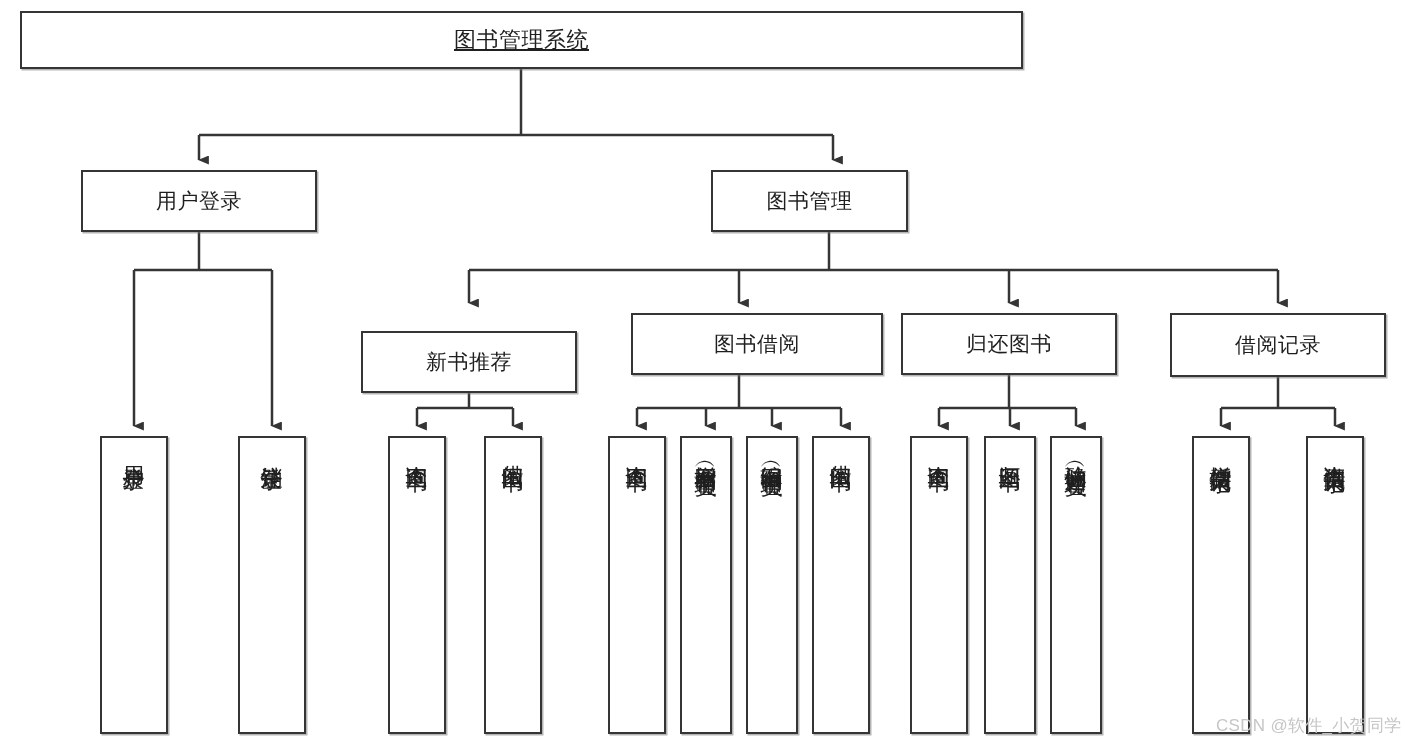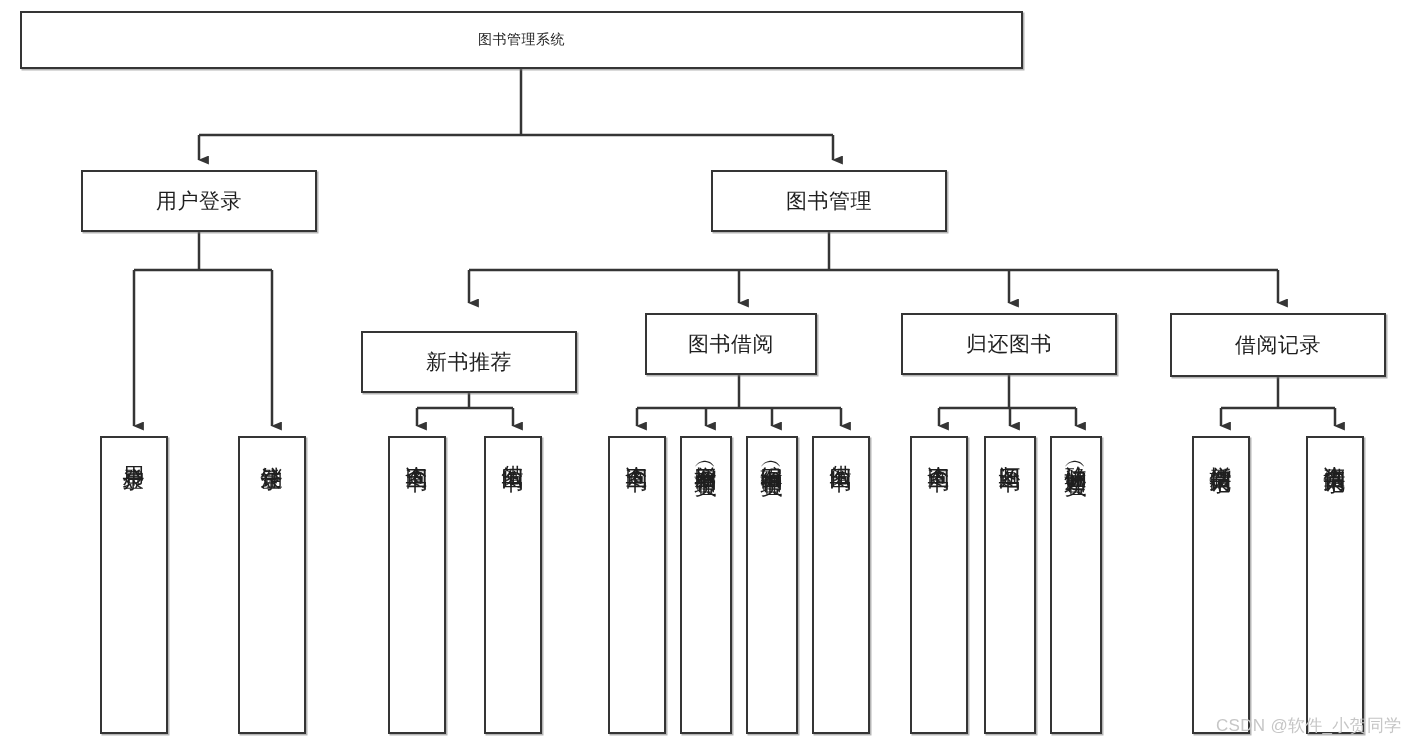--- a/index.html
+++ b/index.html
@@ -41,7 +41,7 @@
     white-space: nowrap;
     text-align: center;
   }
-  .node.root .node-label { font-size: 14px; }
+  .node.root .node-label { font-size: 22px; text-decoration: underline; }
   .node.leaf {
     align-items: flex-start;
     justify-content: center;

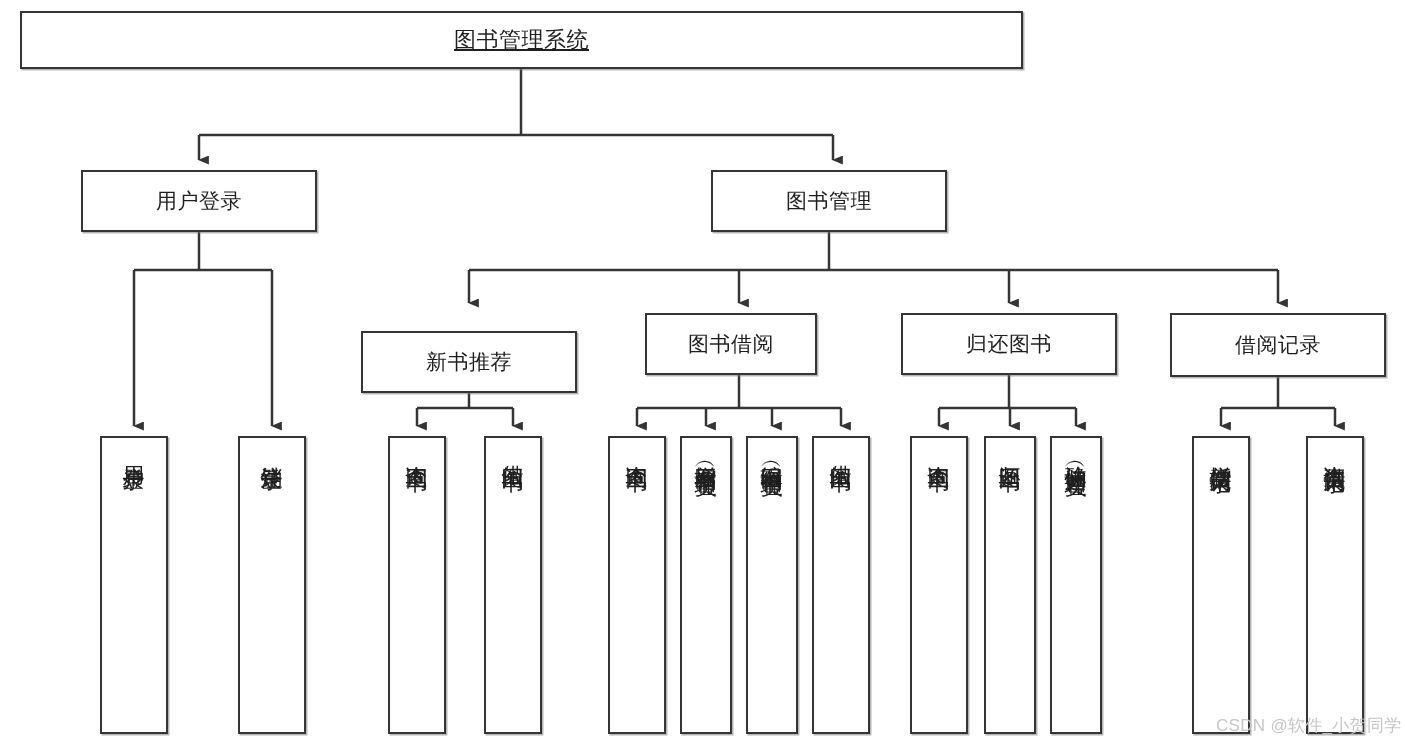--- a/index.html
+++ b/index.html
@@ -140,7 +140,7 @@
   <div class="node" style="left:81px; top:170px; width:236px; height:62px;">
     <span class="node-label">用户登录</span>
   </div>
-  <div class="node" style="left:711px; top:170px; width:236px; height:62px;">
+  <div class="node" style="left:711px; top:170px; width:197px; height:62px;">
     <span class="node-label">图书管理</span>
   </div>
 

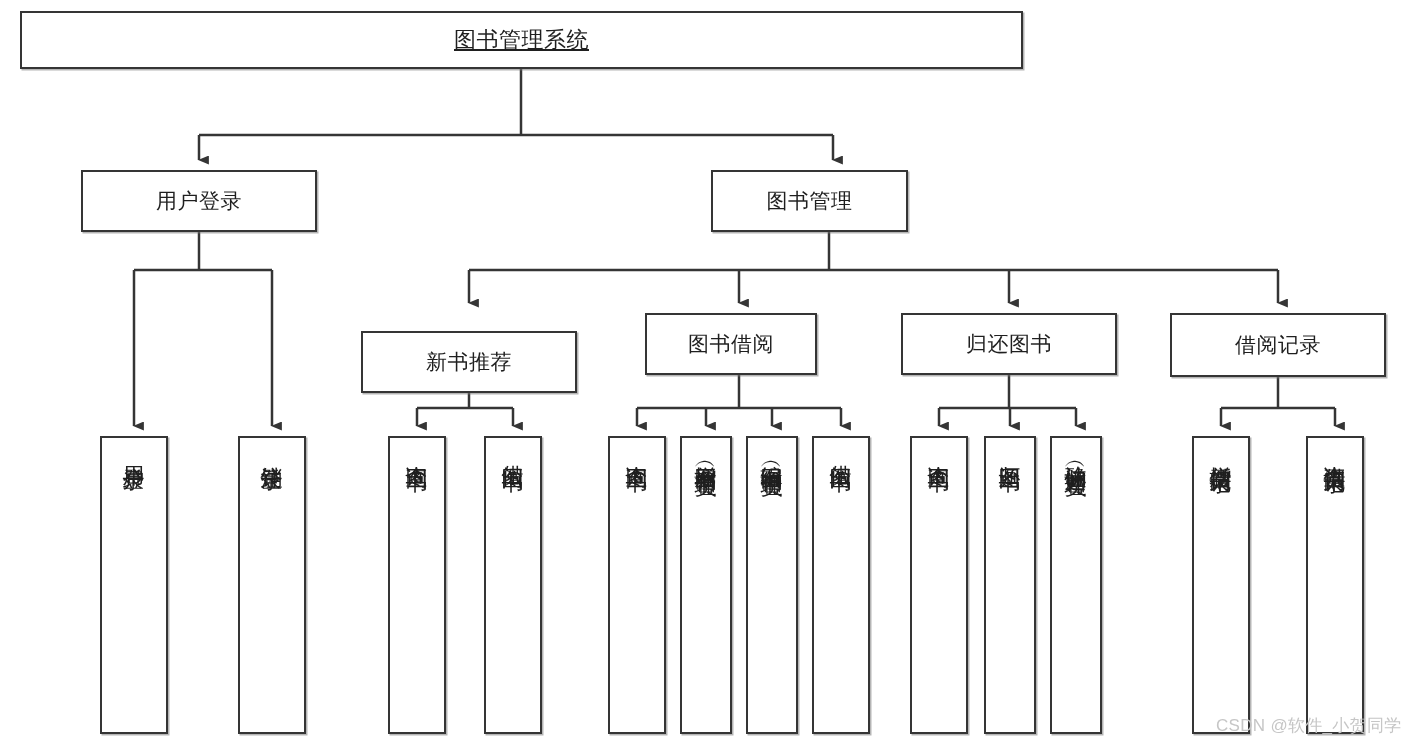--- a/index.html
+++ b/index.html
@@ -147,7 +147,7 @@
   <div class="node" style="left:361px; top:331px; width:216px; height:62px;">
     <span class="node-label">新书推荐</span>
   </div>
-  <div class="node" style="left:631px; top:313px; width:172px; height:62px;margin-left:14px;">
+  <div class="node" style="left:631px; top:313px; width:252px; height:62px;">
     <span class="node-label">图书借阅</span>
   </div>
   <div class="node" style="left:901px; top:313px; width:216px; height:62px;">

